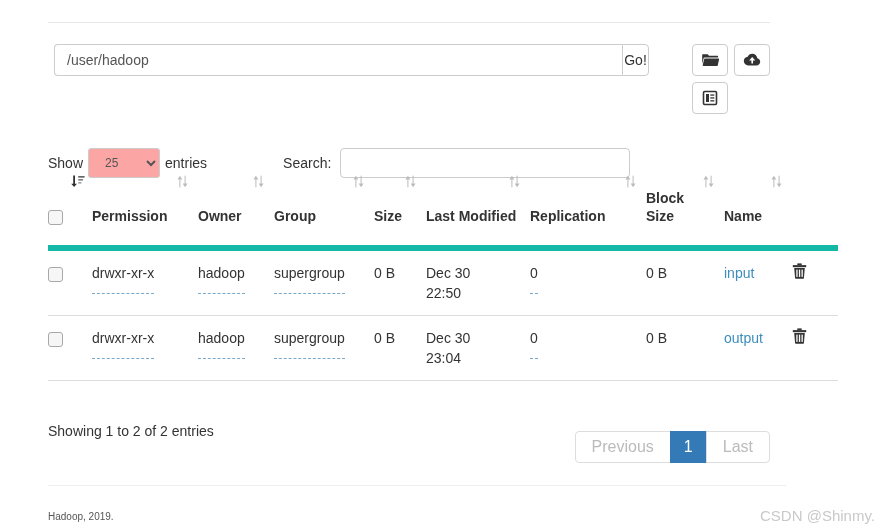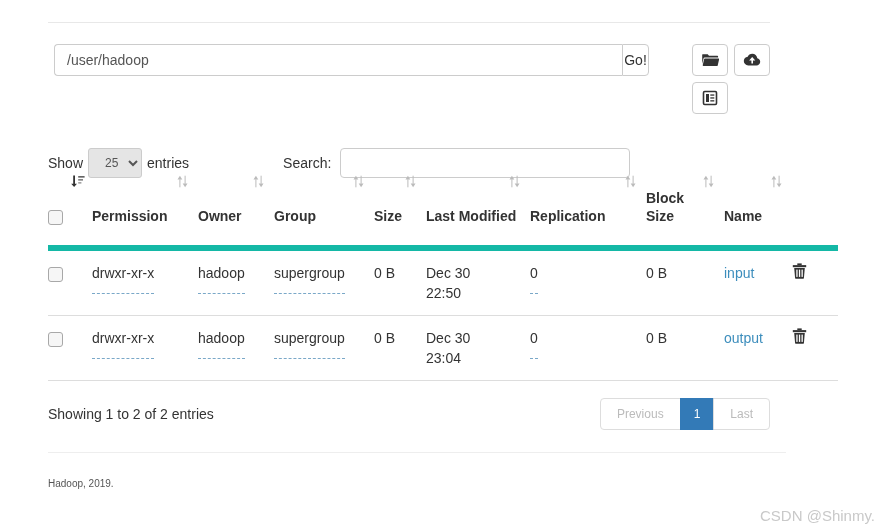--- a/index.html
+++ b/index.html
@@ -112,7 +112,6 @@
     align-items: center;
     margin-top: 34px;
     height: 30px;
-    gap: 35px;
   }
   .dt-length {
     display: flex;

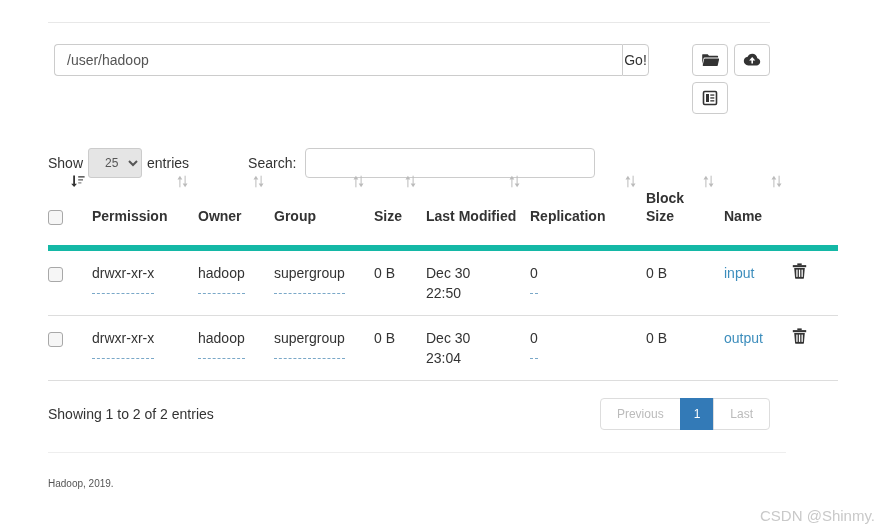--- a/index.html
+++ b/index.html
@@ -122,12 +122,12 @@
   }
   .dt-length select {
     margin: 0 5px;
-    width: 54px;
+    width: 72px;
     height: 30px;
     box-sizing: border-box;
     border: 1px solid #cccccc;
     border-radius: 3px;
-    background: #e5e5e5;
+    background: #fca5a5;
     font-family: "Liberation Sans", sans-serif;
     font-size: 12px;
     color: #555555;

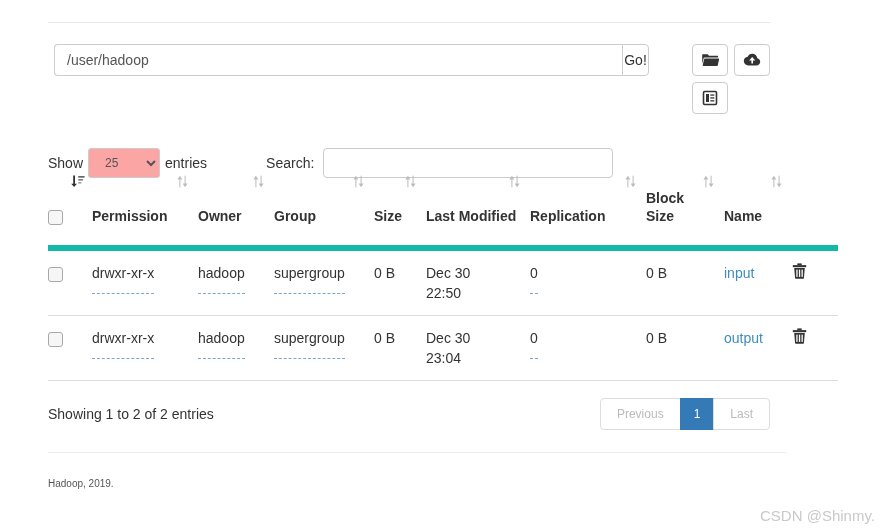--- a/index.html
+++ b/index.html
@@ -134,7 +134,7 @@
     padding: 0 2px 0 12px;
   }
   .dt-filter {
-    margin-left: 59px;
+    margin-left: 76px;
     display: flex;
     align-items: center;
     font-size: 14px;

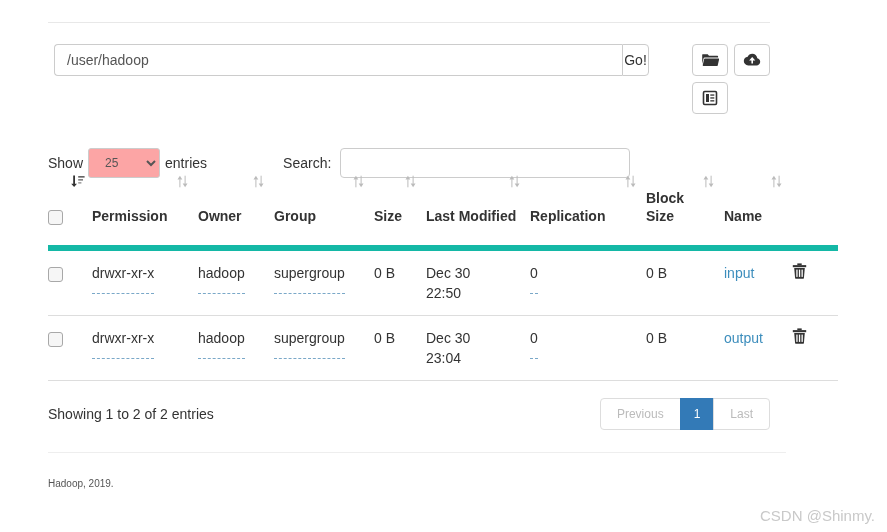--- a/index.html
+++ b/index.html
@@ -258,11 +258,12 @@
     border: 1px solid #dddddd;
     background: #ffffff;
     font-family: "Liberation Sans", sans-serif;
-    font-size: 12px;
+    font-size: 16px;
     color: #bbbbbb;
     padding: 0 16px;
     cursor: pointer;
     margin-left: -1px;
+    margin-top: 33px;
   }
   .pager button:first-child {
     border-radius: 4px 0 0 4px;

